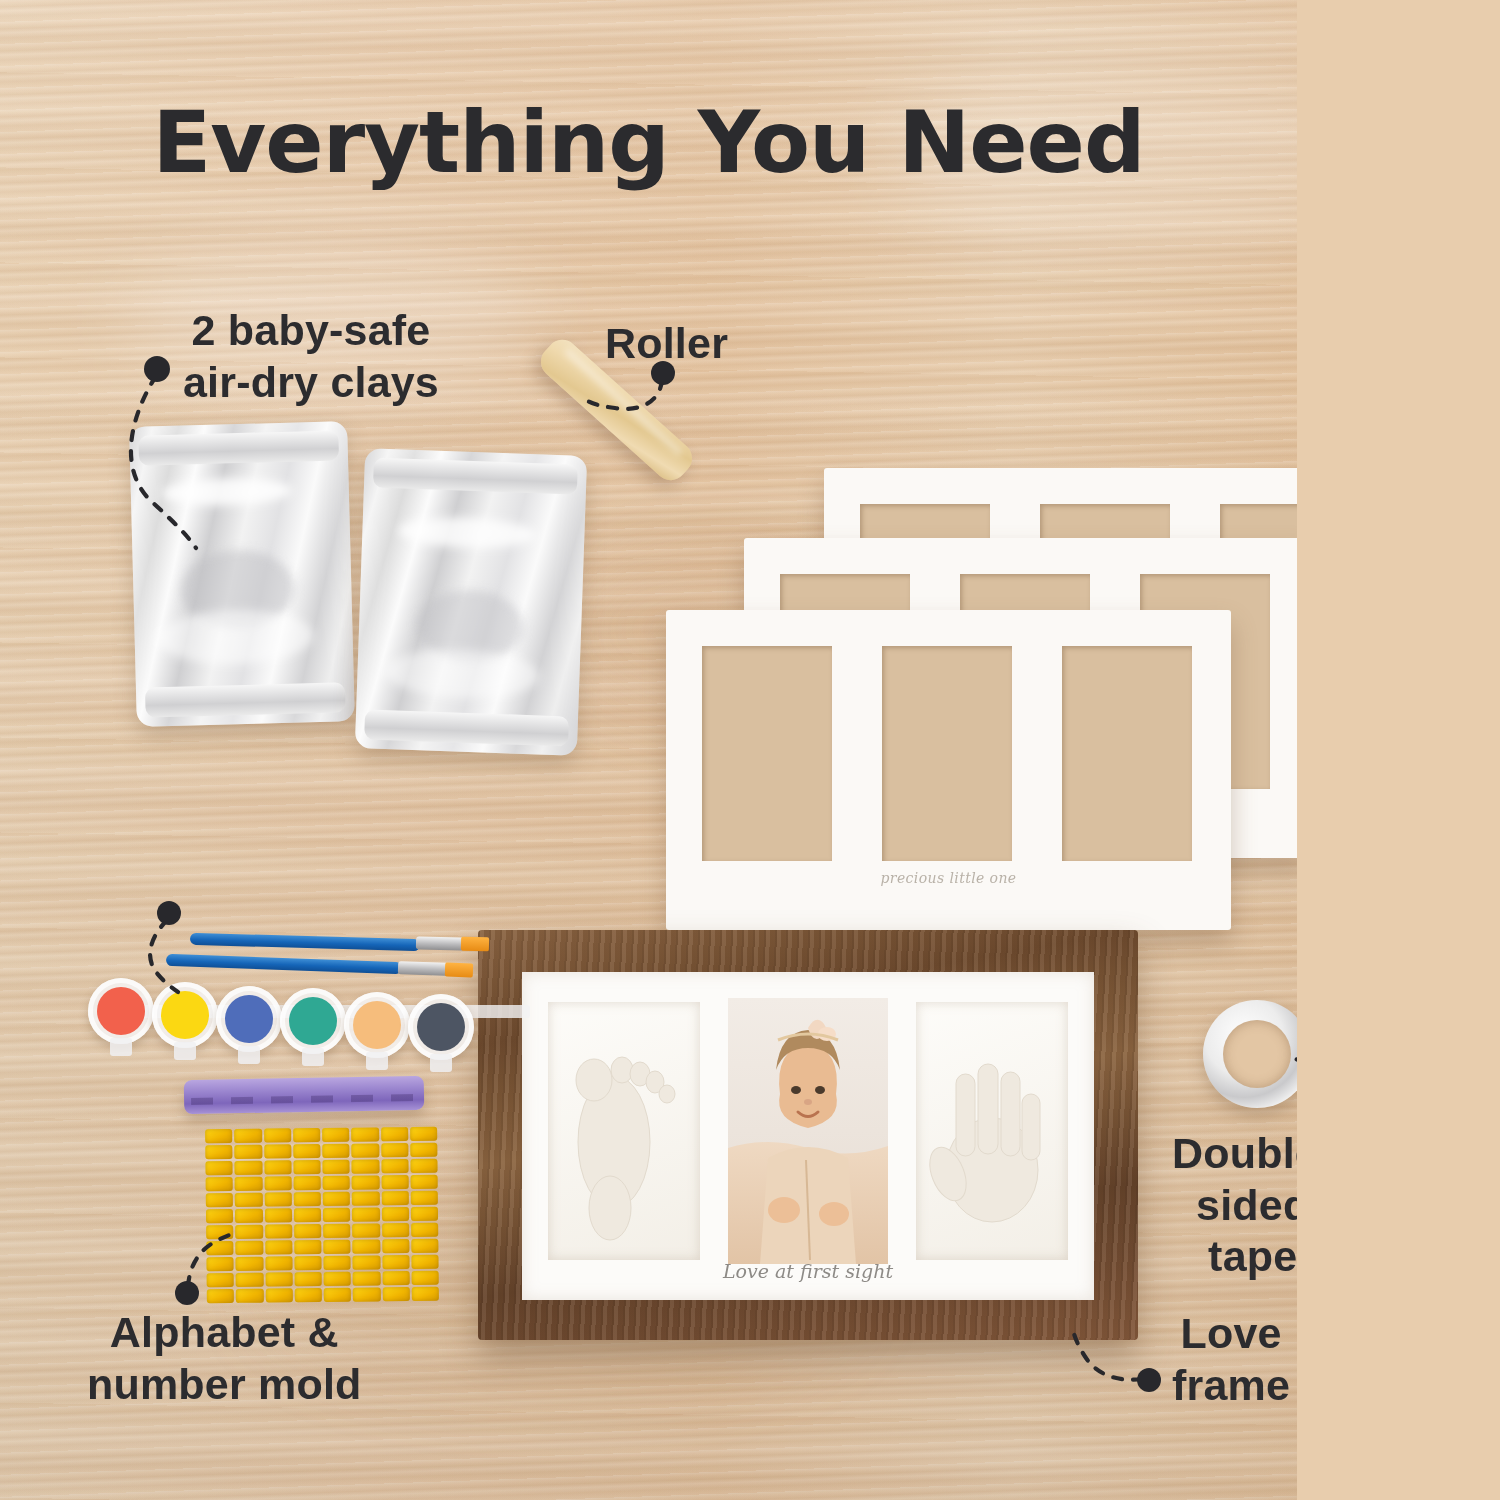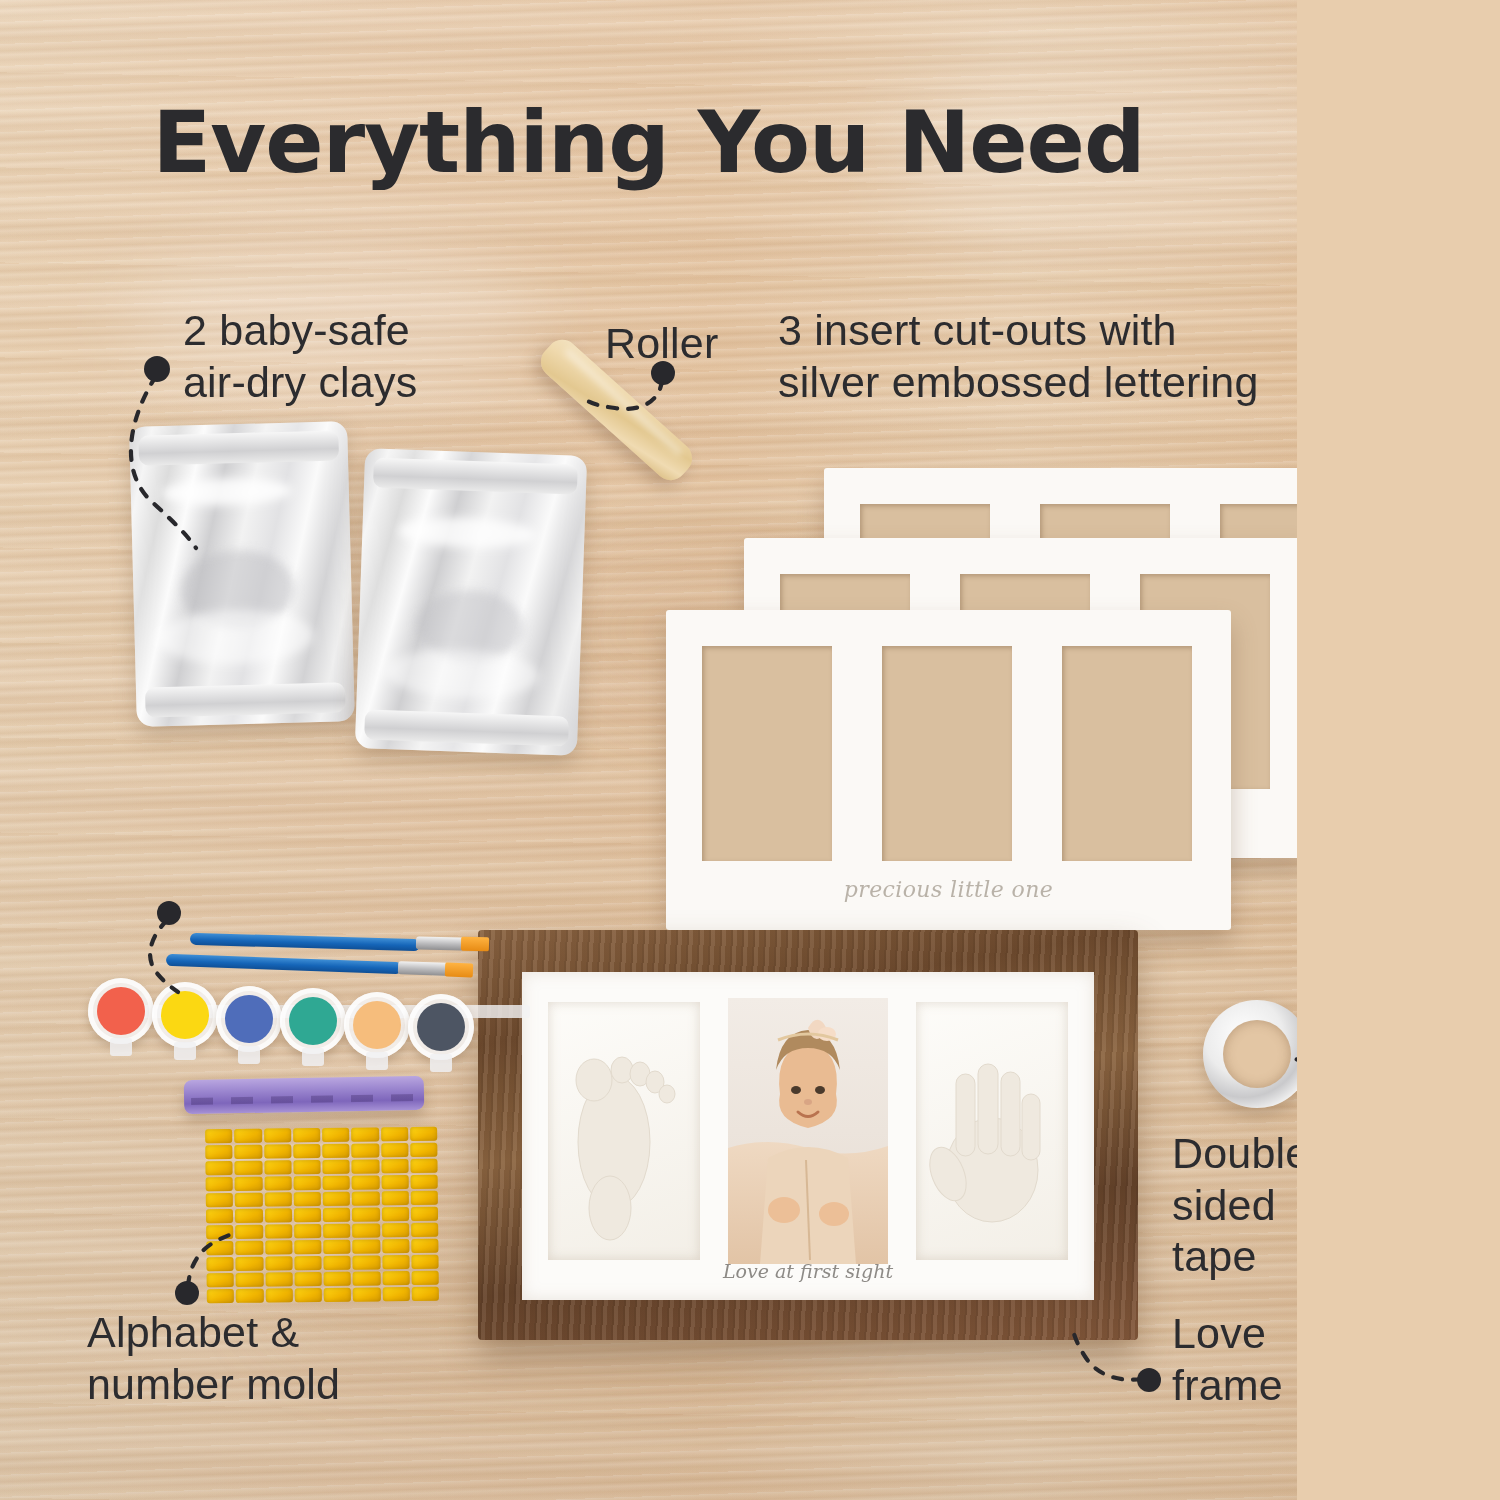--- a/index.html
+++ b/index.html
@@ -44,8 +44,8 @@
   }
   .label{
     position:absolute;color:#2c2c2f;font-size:43px;line-height:1.20;
-    font-family:"Liberation Sans", sans-serif;font-weight:400;
-    white-space:pre-line;letter-spacing:.2px;
+    font-family:"Liberation Sans", sans-serif;font-weight:700;
+    white-space:pre-line;letter-spacing:.2px;text-align:center;
   }
 
   

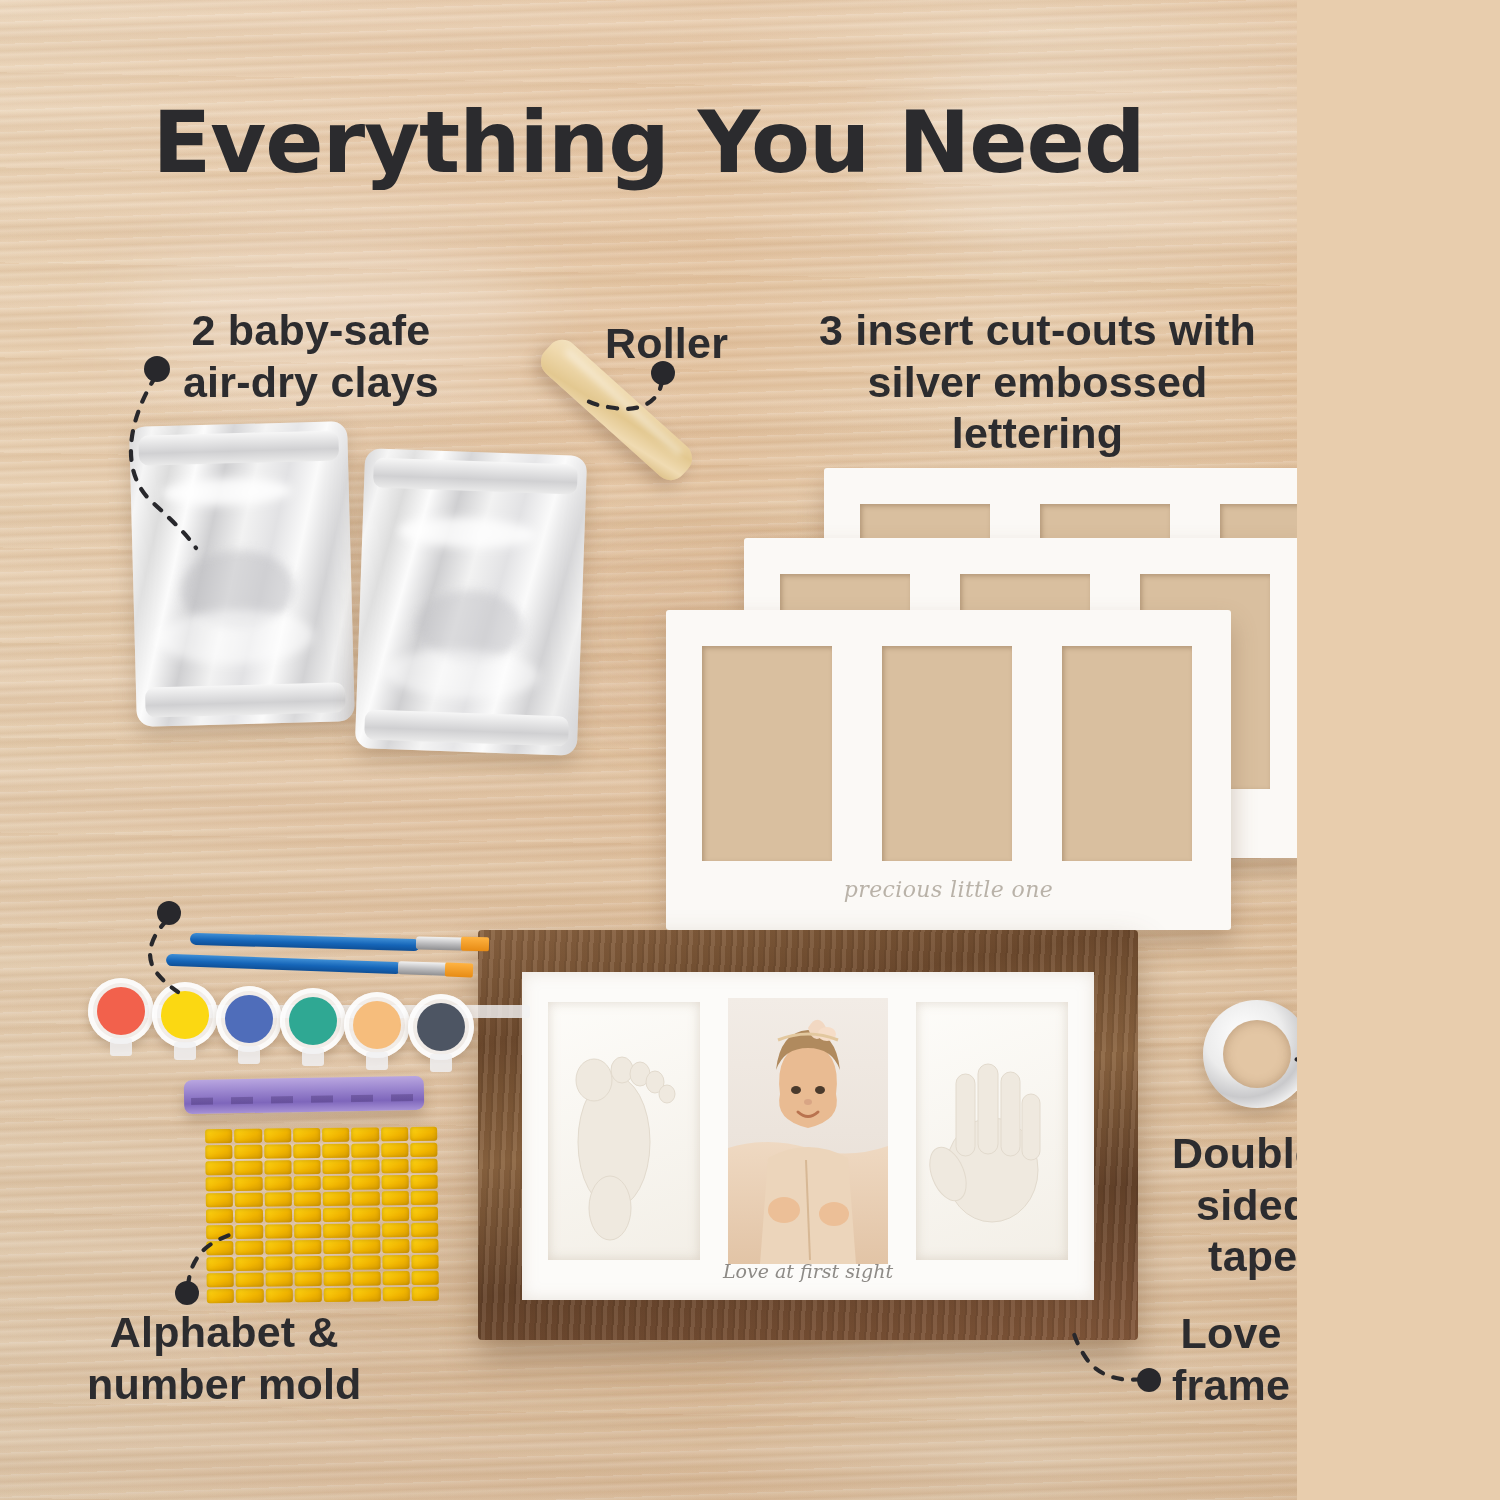--- a/index.html
+++ b/index.html
@@ -376,8 +376,6 @@
   <div class="label" style="left:183px;top:305px;">2 baby-safe
 air-dry clays</div>
   <div class="label" style="left:605px;top:318px;">Roller</div>
-  <div class="label" style="left:778px;top:305px;">3 insert cut-outs with
-silver embossed lettering</div>
   <div class="label" style="left:87px;top:1307px;">Alphabet &amp;
 number mold</div>
   <div class="label" style="left:1172px;top:1128px;">Double-

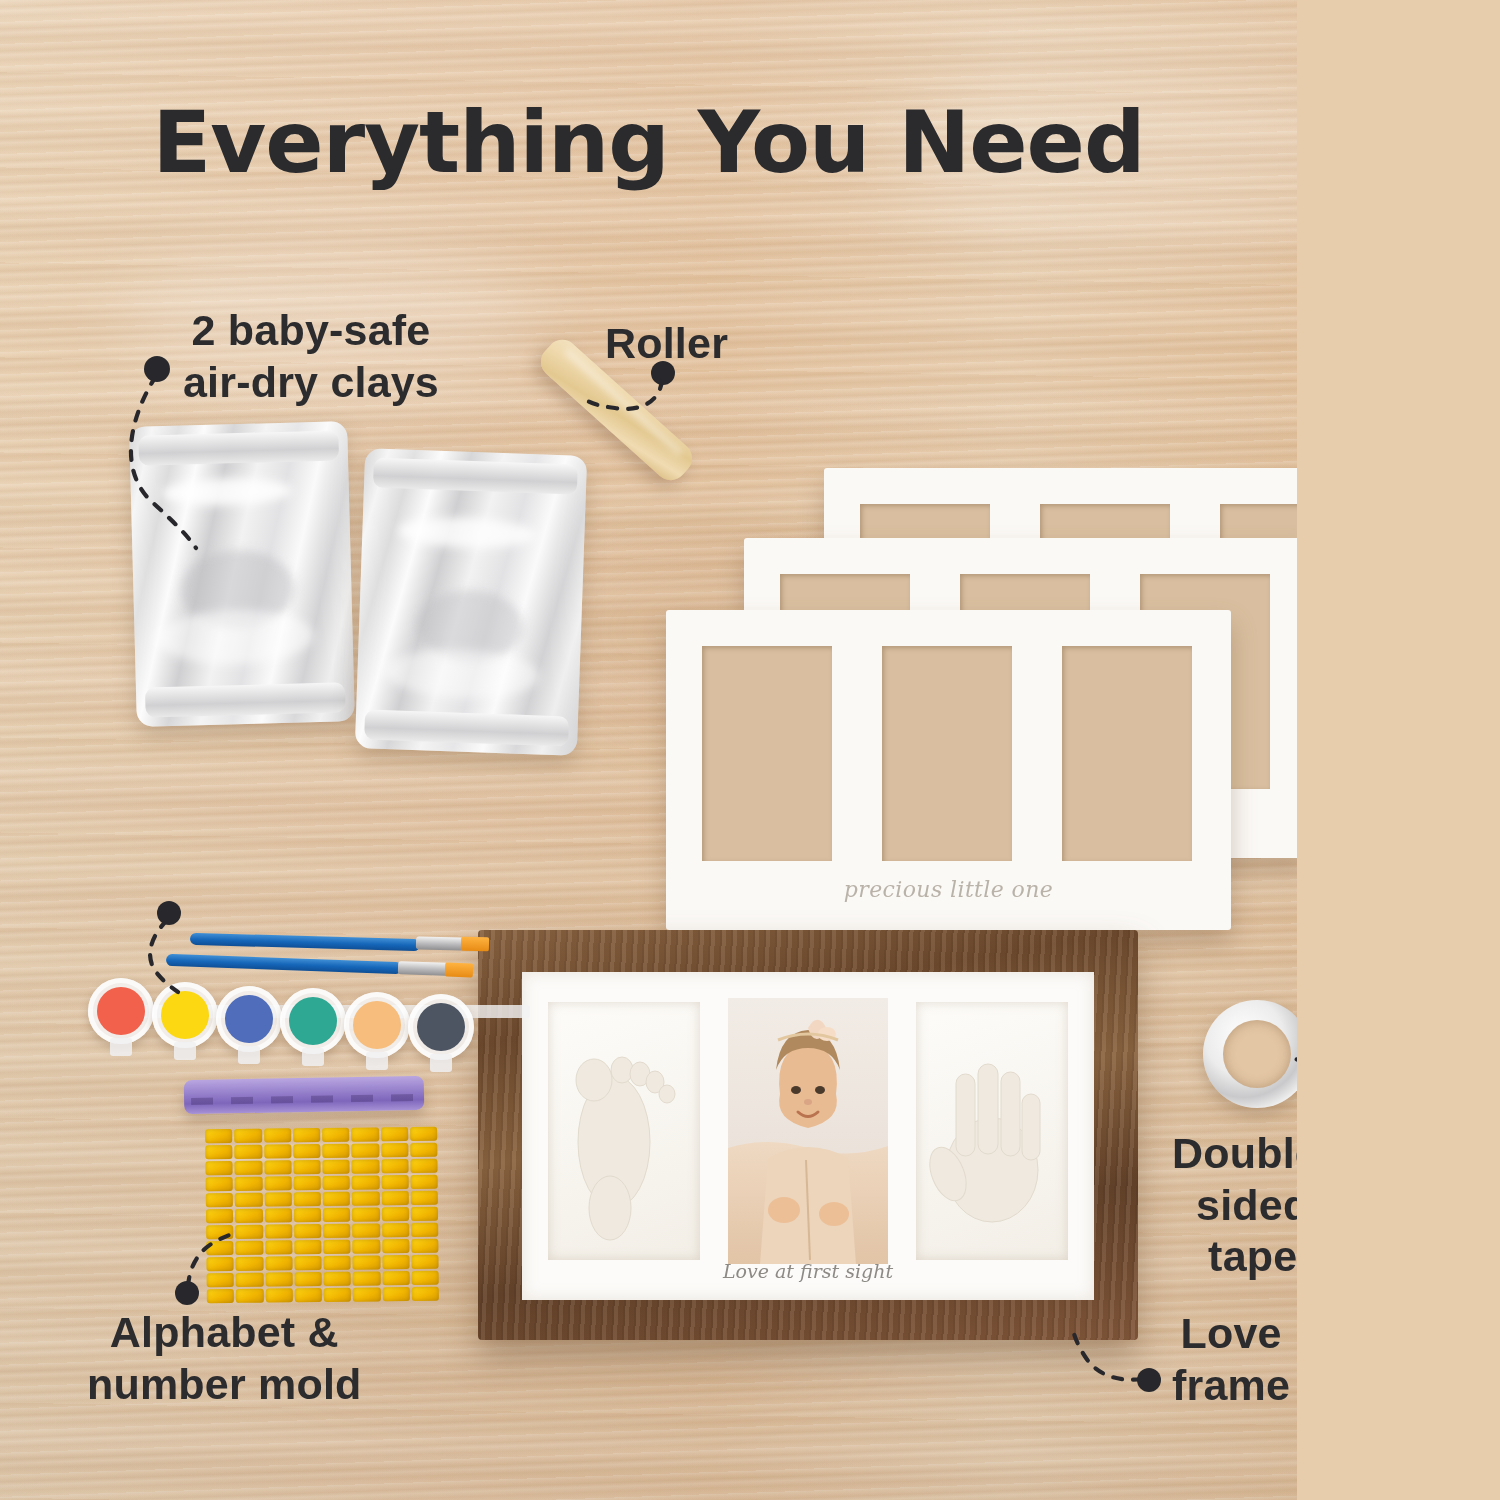--- a/index.html
+++ b/index.html
@@ -180,7 +180,7 @@
       <div class="win" style="left:36px;top:36px;width:130px;height:215px;"></div>
       <div class="win" style="left:216px;top:36px;width:130px;height:215px;"></div>
       <div class="win" style="left:396px;top:36px;width:130px;height:215px;"></div>
-      <div class="emb" style="bottom:28px;font-size:22px;font-style:italic;letter-spacing:.4px;">precious little one</div>
+      <div class="emb" style="bottom:44px;font-size:14px;font-style:italic;letter-spacing:.4px;">precious little one</div>
     </div>
   </div>
 

